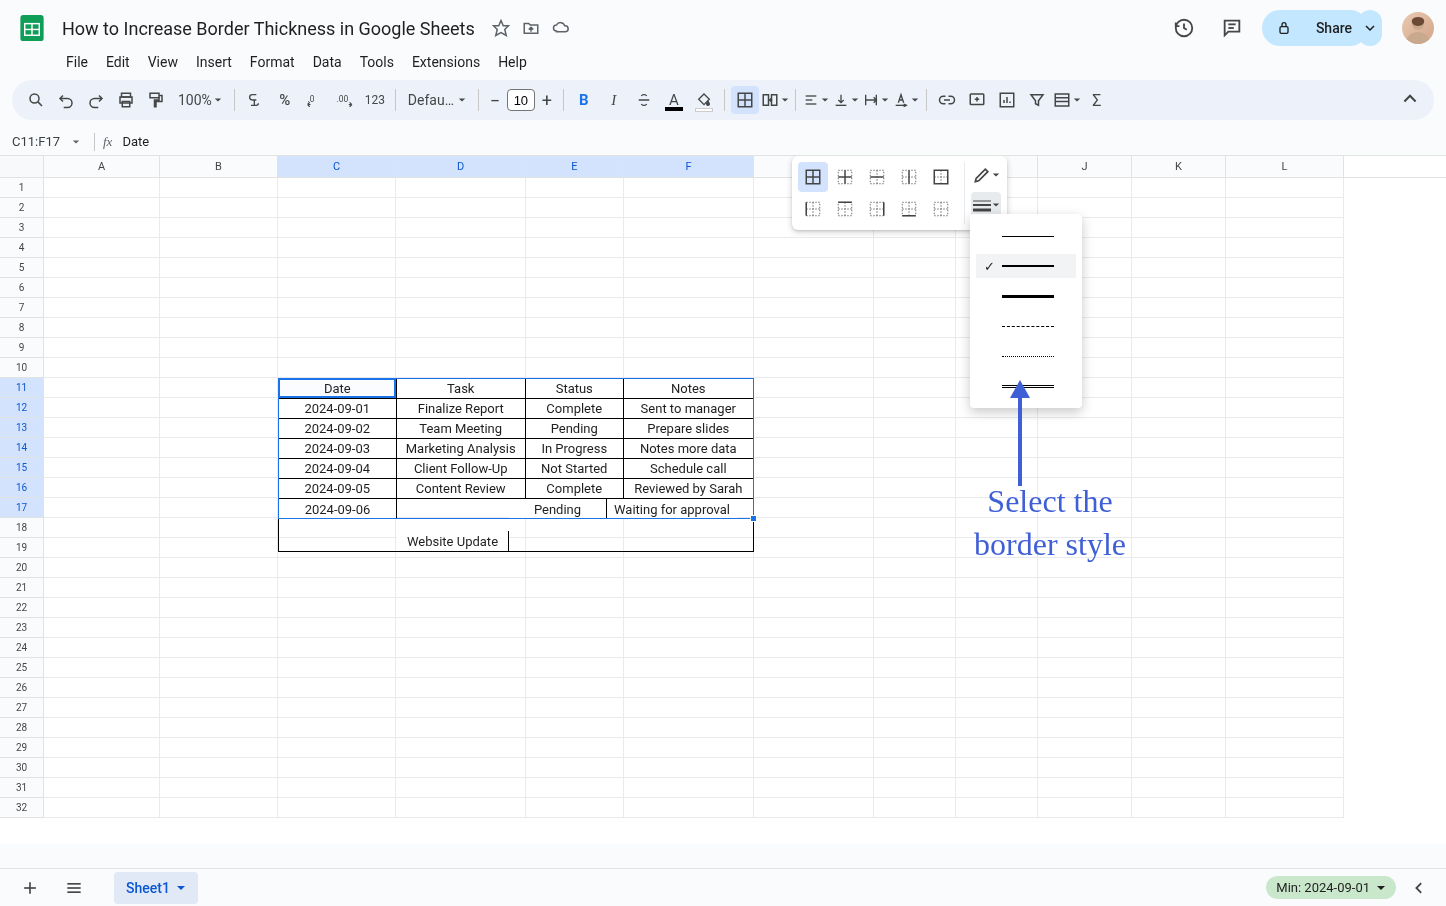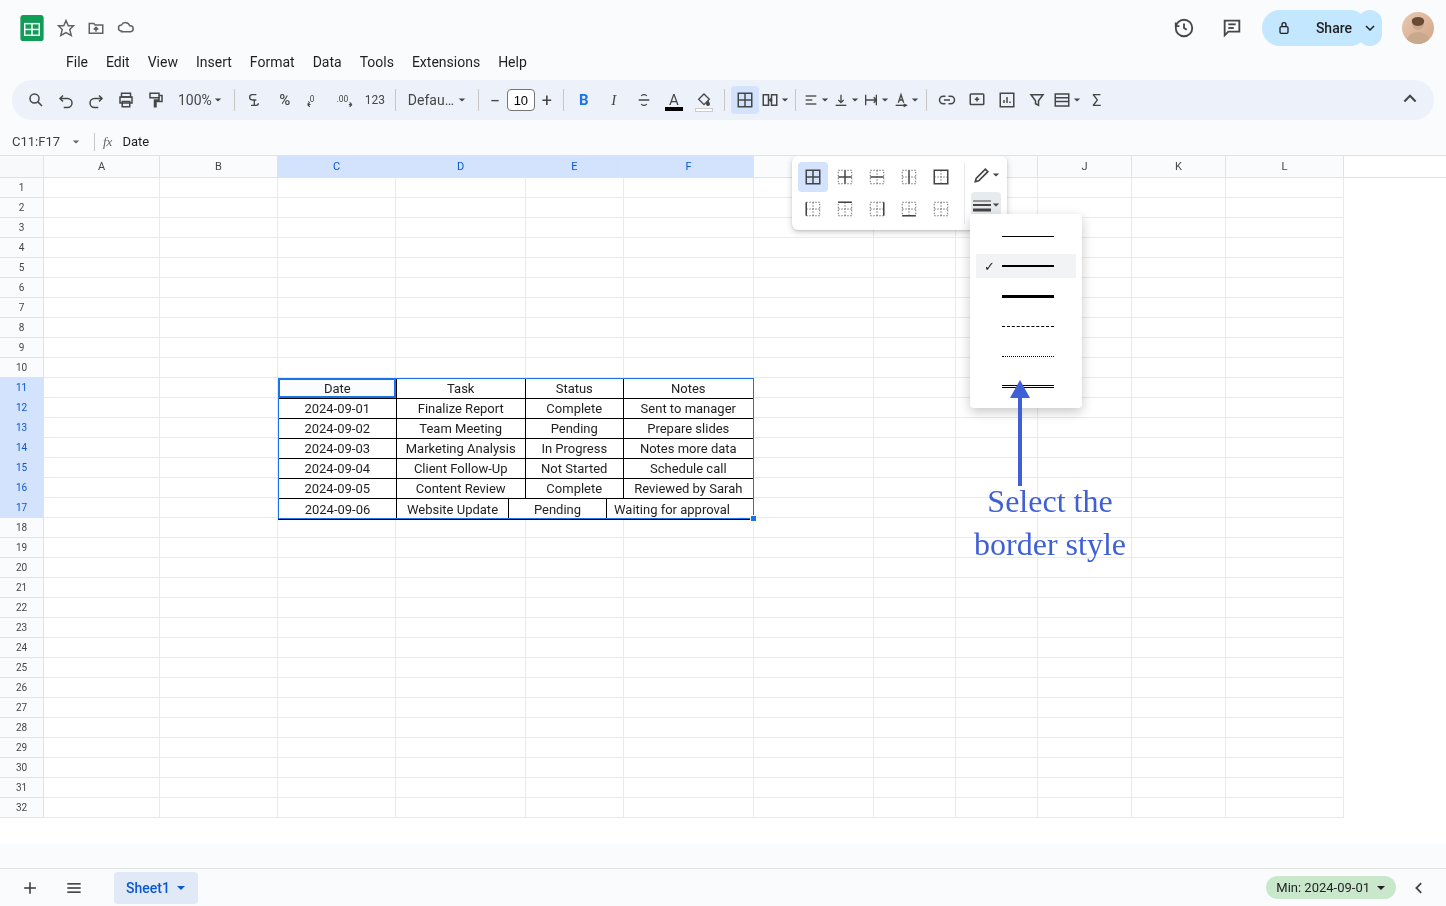--- a/index.html
+++ b/index.html
@@ -112,6 +112,7 @@
   </div>
   <div class="title-section">
     <div class="title-row">
+      <div class="doc-title">How to Increase Border Thickness in Google Sheets</div>
       <div class="title-icon">
           <svg width="18" height="18" viewBox="0 0 24 24" fill="none" stroke="currentColor" stroke-width="2">
             <polygon points="12,2 15,9 22,9 17,14 19,22 12,18 5,22 7,14 2,9 9,9"></polygon>

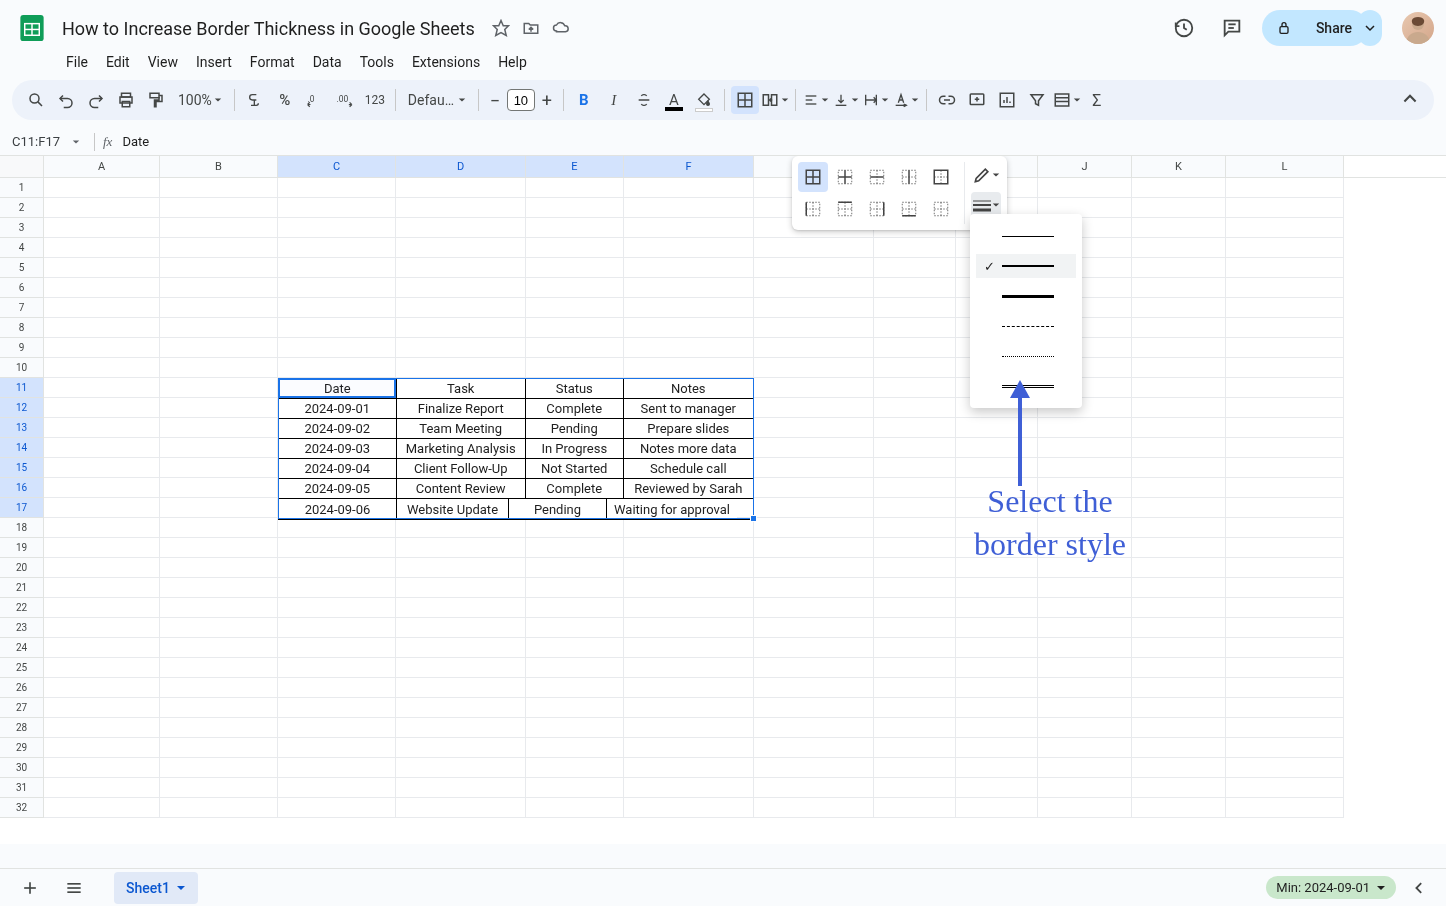--- a/index.html
+++ b/index.html
@@ -946,7 +946,7 @@
       </div>
       <div class="drow">
         <div class="dcell" style="width: 118px; height: 20px; border-bottom: none;">2024-09-06</div>
-        <div class="dcell" style="width: 112px; height: 20px; border-bottom: none;">Website Update</div>
+        <div class="dcell" style="width: 112px; height: 20px; border-bottom: none; margin-top: 32px;">Website Update</div>
         <div class="dcell" style="width: 98px; height: 20px; border-bottom: none;">Pending</div>
         <div class="dcell" style="width: 130px; height: 20px; border-right: none; border-bottom: none;">Waiting for approval</div>
       </div>

